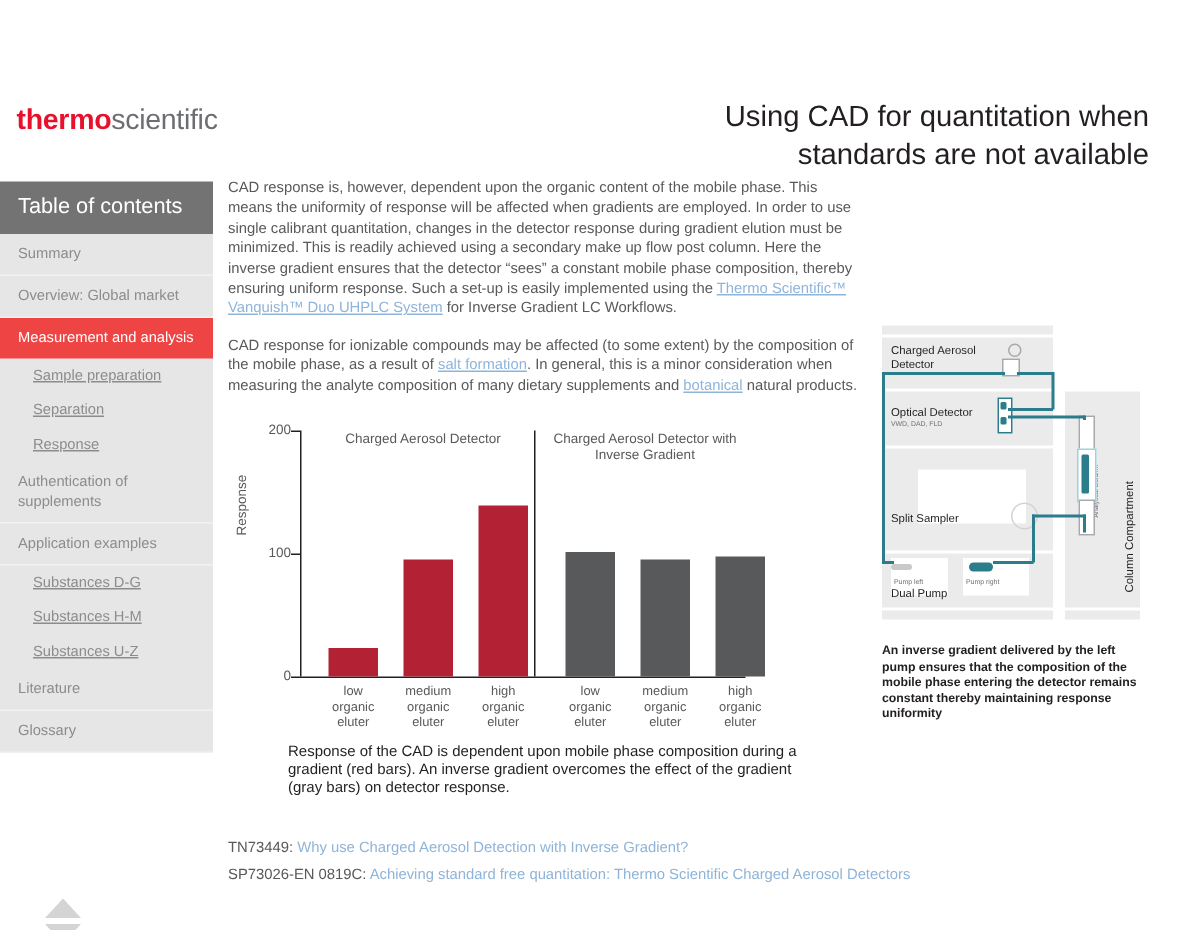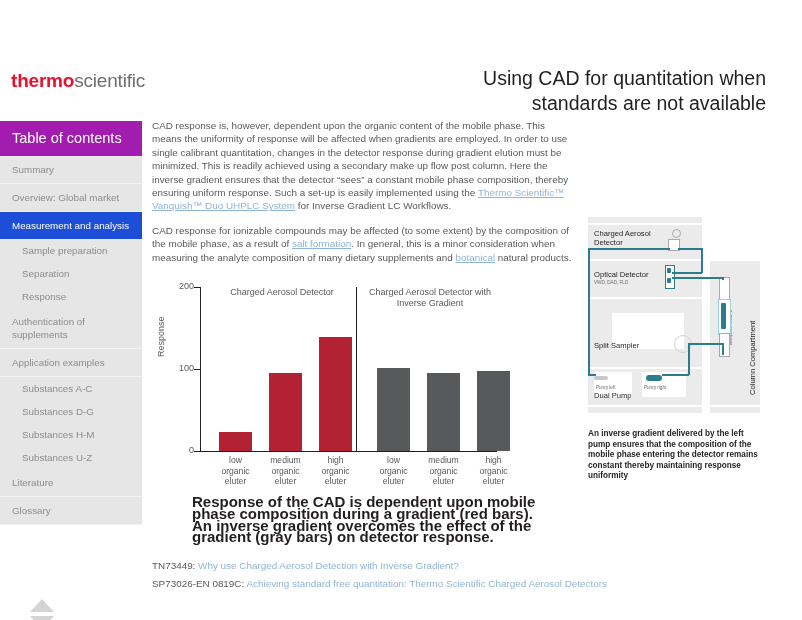--- a/index.html
+++ b/index.html
@@ -25,7 +25,7 @@
   
   .sidebar{position:absolute;left:0;top:88px;width:142px;}
   .toc-header{
-    background:#a21caf;color:#ffffff;font-size:14.5px;
+    background:#737373;color:#ffffff;font-size:14.5px;
     padding:9px 0 9px 12px;line-height:17px;
   }
   .toc{background:#e6e6e6;}

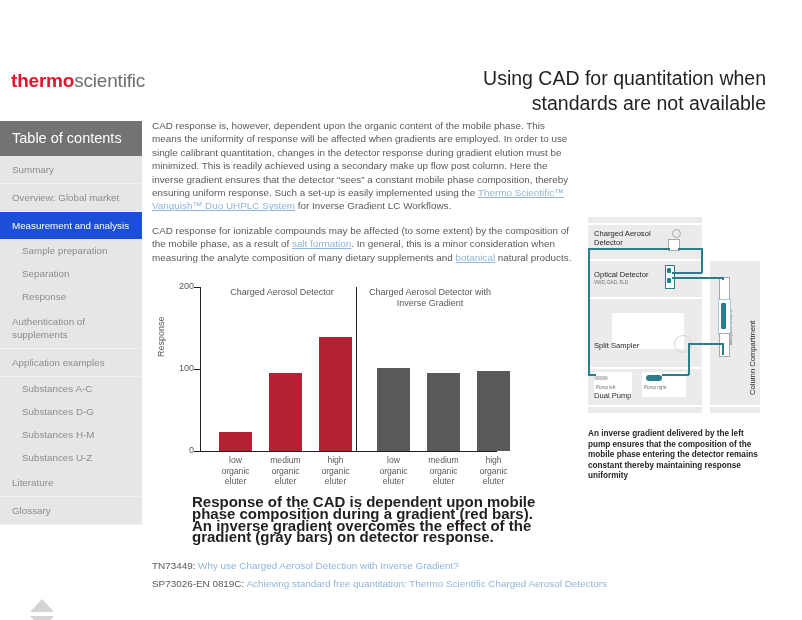--- a/index.html
+++ b/index.html
@@ -35,7 +35,7 @@
     border-bottom:1px solid #f2f2f2;
   }
   .toc-item.sub{padding-left:22px;border-bottom:none;padding-top:5px;padding-bottom:5px;}
-  .toc-item.active{background:#1d4ed8;color:#ffffff;border-bottom:none;}
+  .toc-item.active{background:#ef4444;color:#ffffff;border-bottom:none;}
 
   .scroll-arrows{position:absolute;left:27px;top:566px;width:30px;}
   .arrow{width:0;height:0;margin:0 auto;}

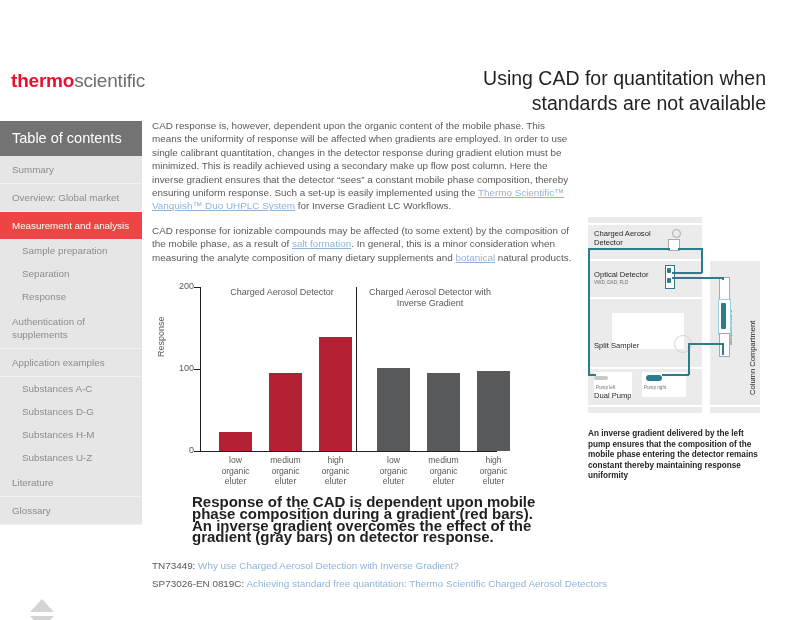--- a/index.html
+++ b/index.html
@@ -34,7 +34,7 @@
     padding:7px 10px 7px 12px;
     border-bottom:1px solid #f2f2f2;
   }
-  .toc-item.sub{padding-left:22px;border-bottom:none;padding-top:5px;padding-bottom:5px;}
+  .toc-item.sub{padding-left:22px;border-bottom:none;padding-top:5px;padding-bottom:5px;text-decoration:underline;}
   .toc-item.active{background:#ef4444;color:#ffffff;border-bottom:none;}
 
   .scroll-arrows{position:absolute;left:27px;top:566px;width:30px;}

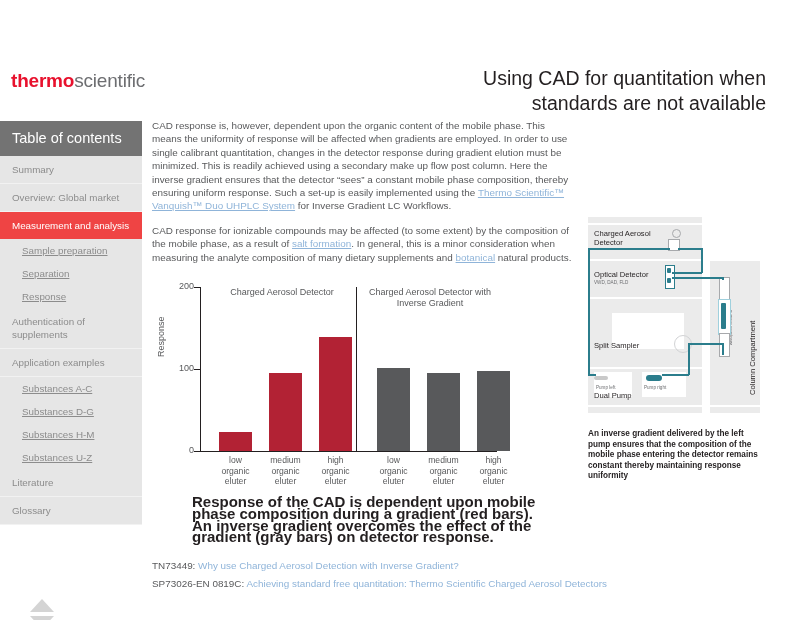--- a/index.html
+++ b/index.html
@@ -122,7 +122,6 @@
         <div class="toc-item sub">Response</div>
         <div class="toc-item">Authentication of supplements</div>
         <div class="toc-item">Application examples</div>
-        <div class="toc-item sub">Substances A-C</div>
         <div class="toc-item sub">Substances D-G</div>
         <div class="toc-item sub">Substances H-M</div>
         <div class="toc-item sub">Substances U-Z</div>

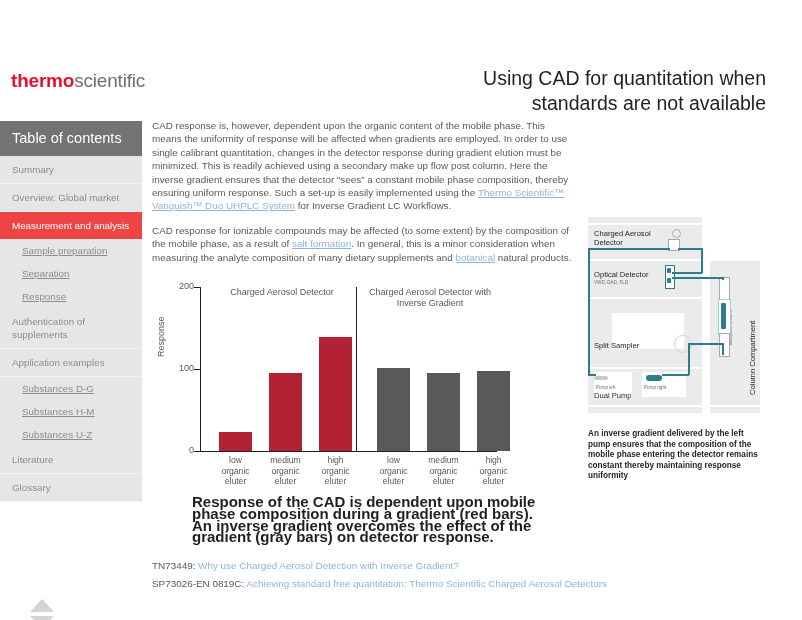--- a/index.html
+++ b/index.html
@@ -66,7 +66,7 @@
 
   .chart-caption{
     position:absolute;left:192px;top:463px;width:360px;
-    color:#231f20;font-size:15px;line-height:11.8px;font-weight:bold;
+    color:#231f20;font-size:10px;line-height:11.8px;font-weight:normal;
   }
 
   

